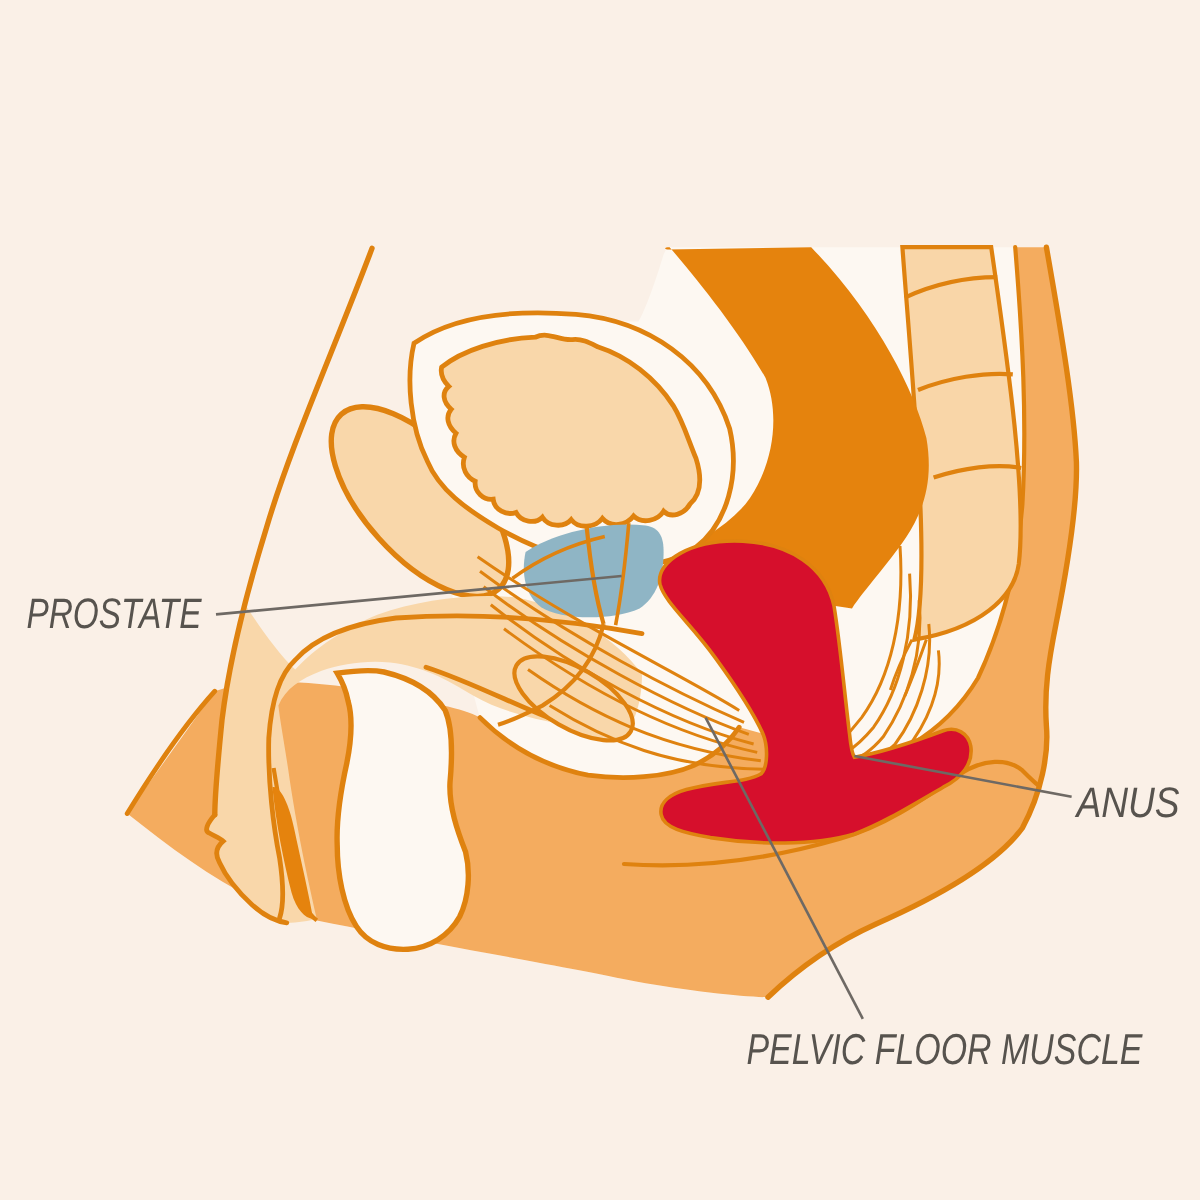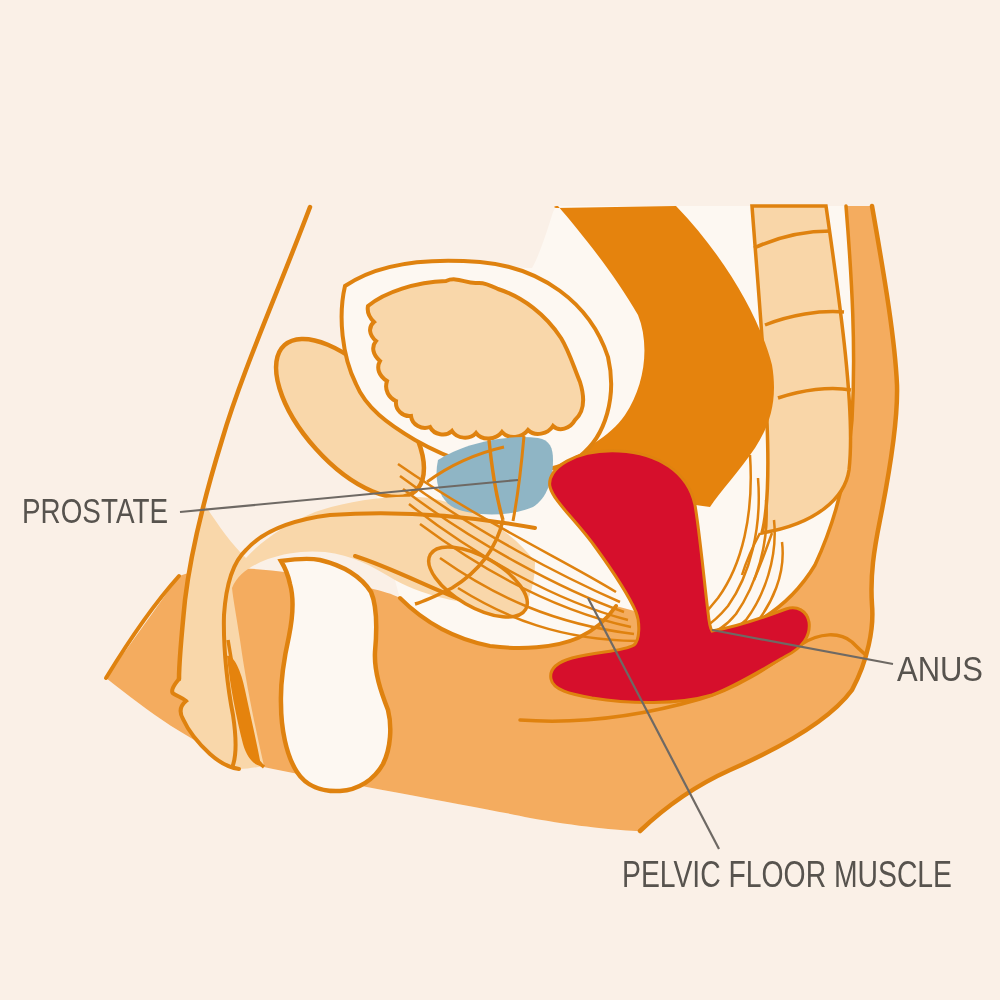--- a/index.html
+++ b/index.html
@@ -3,7 +3,7 @@
 <meta charset="utf-8">
 <style>
   html,body{margin:0;padding:0;background:#FAF0E7;}
-  #stage{width:1000px;height:1000px;position:relative;overflow:hidden;}
+  #stage{width:1000px;height:1000px;position:relative;overflow:hidden;font-style:italic;}
   text{font-family:"Liberation Sans",sans-serif;fill:#57534E;}
 </style>
 </head>

